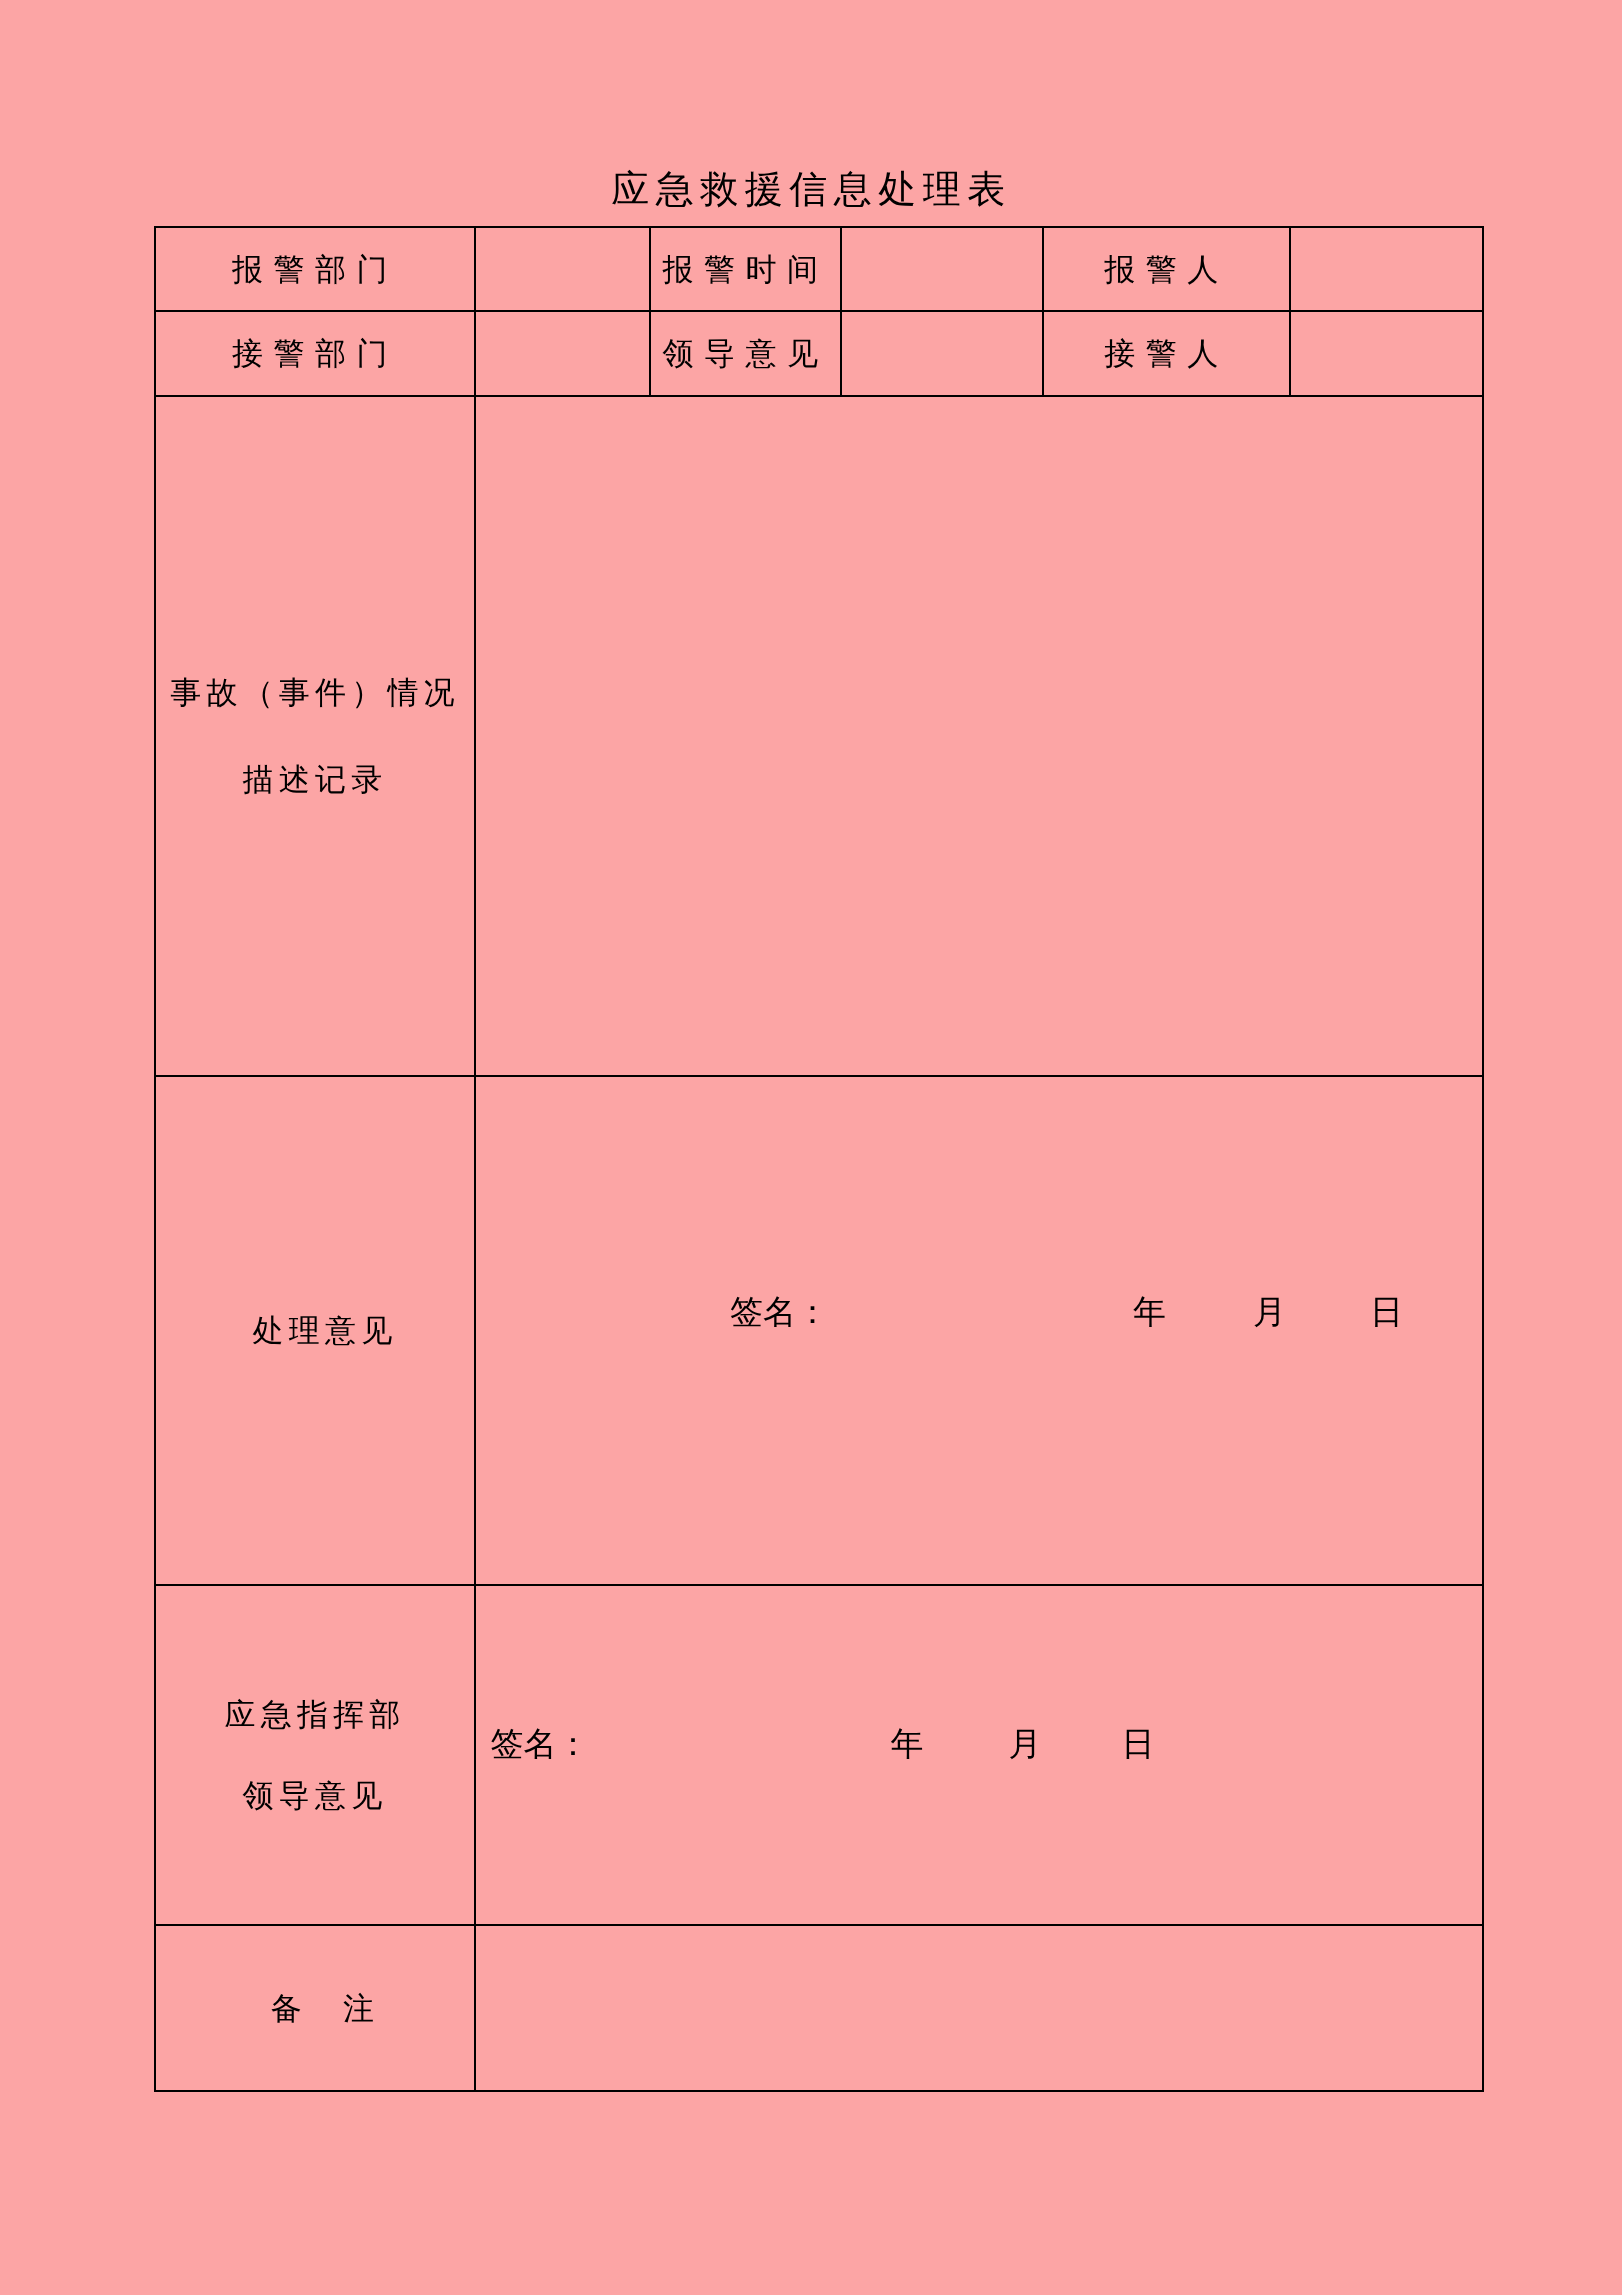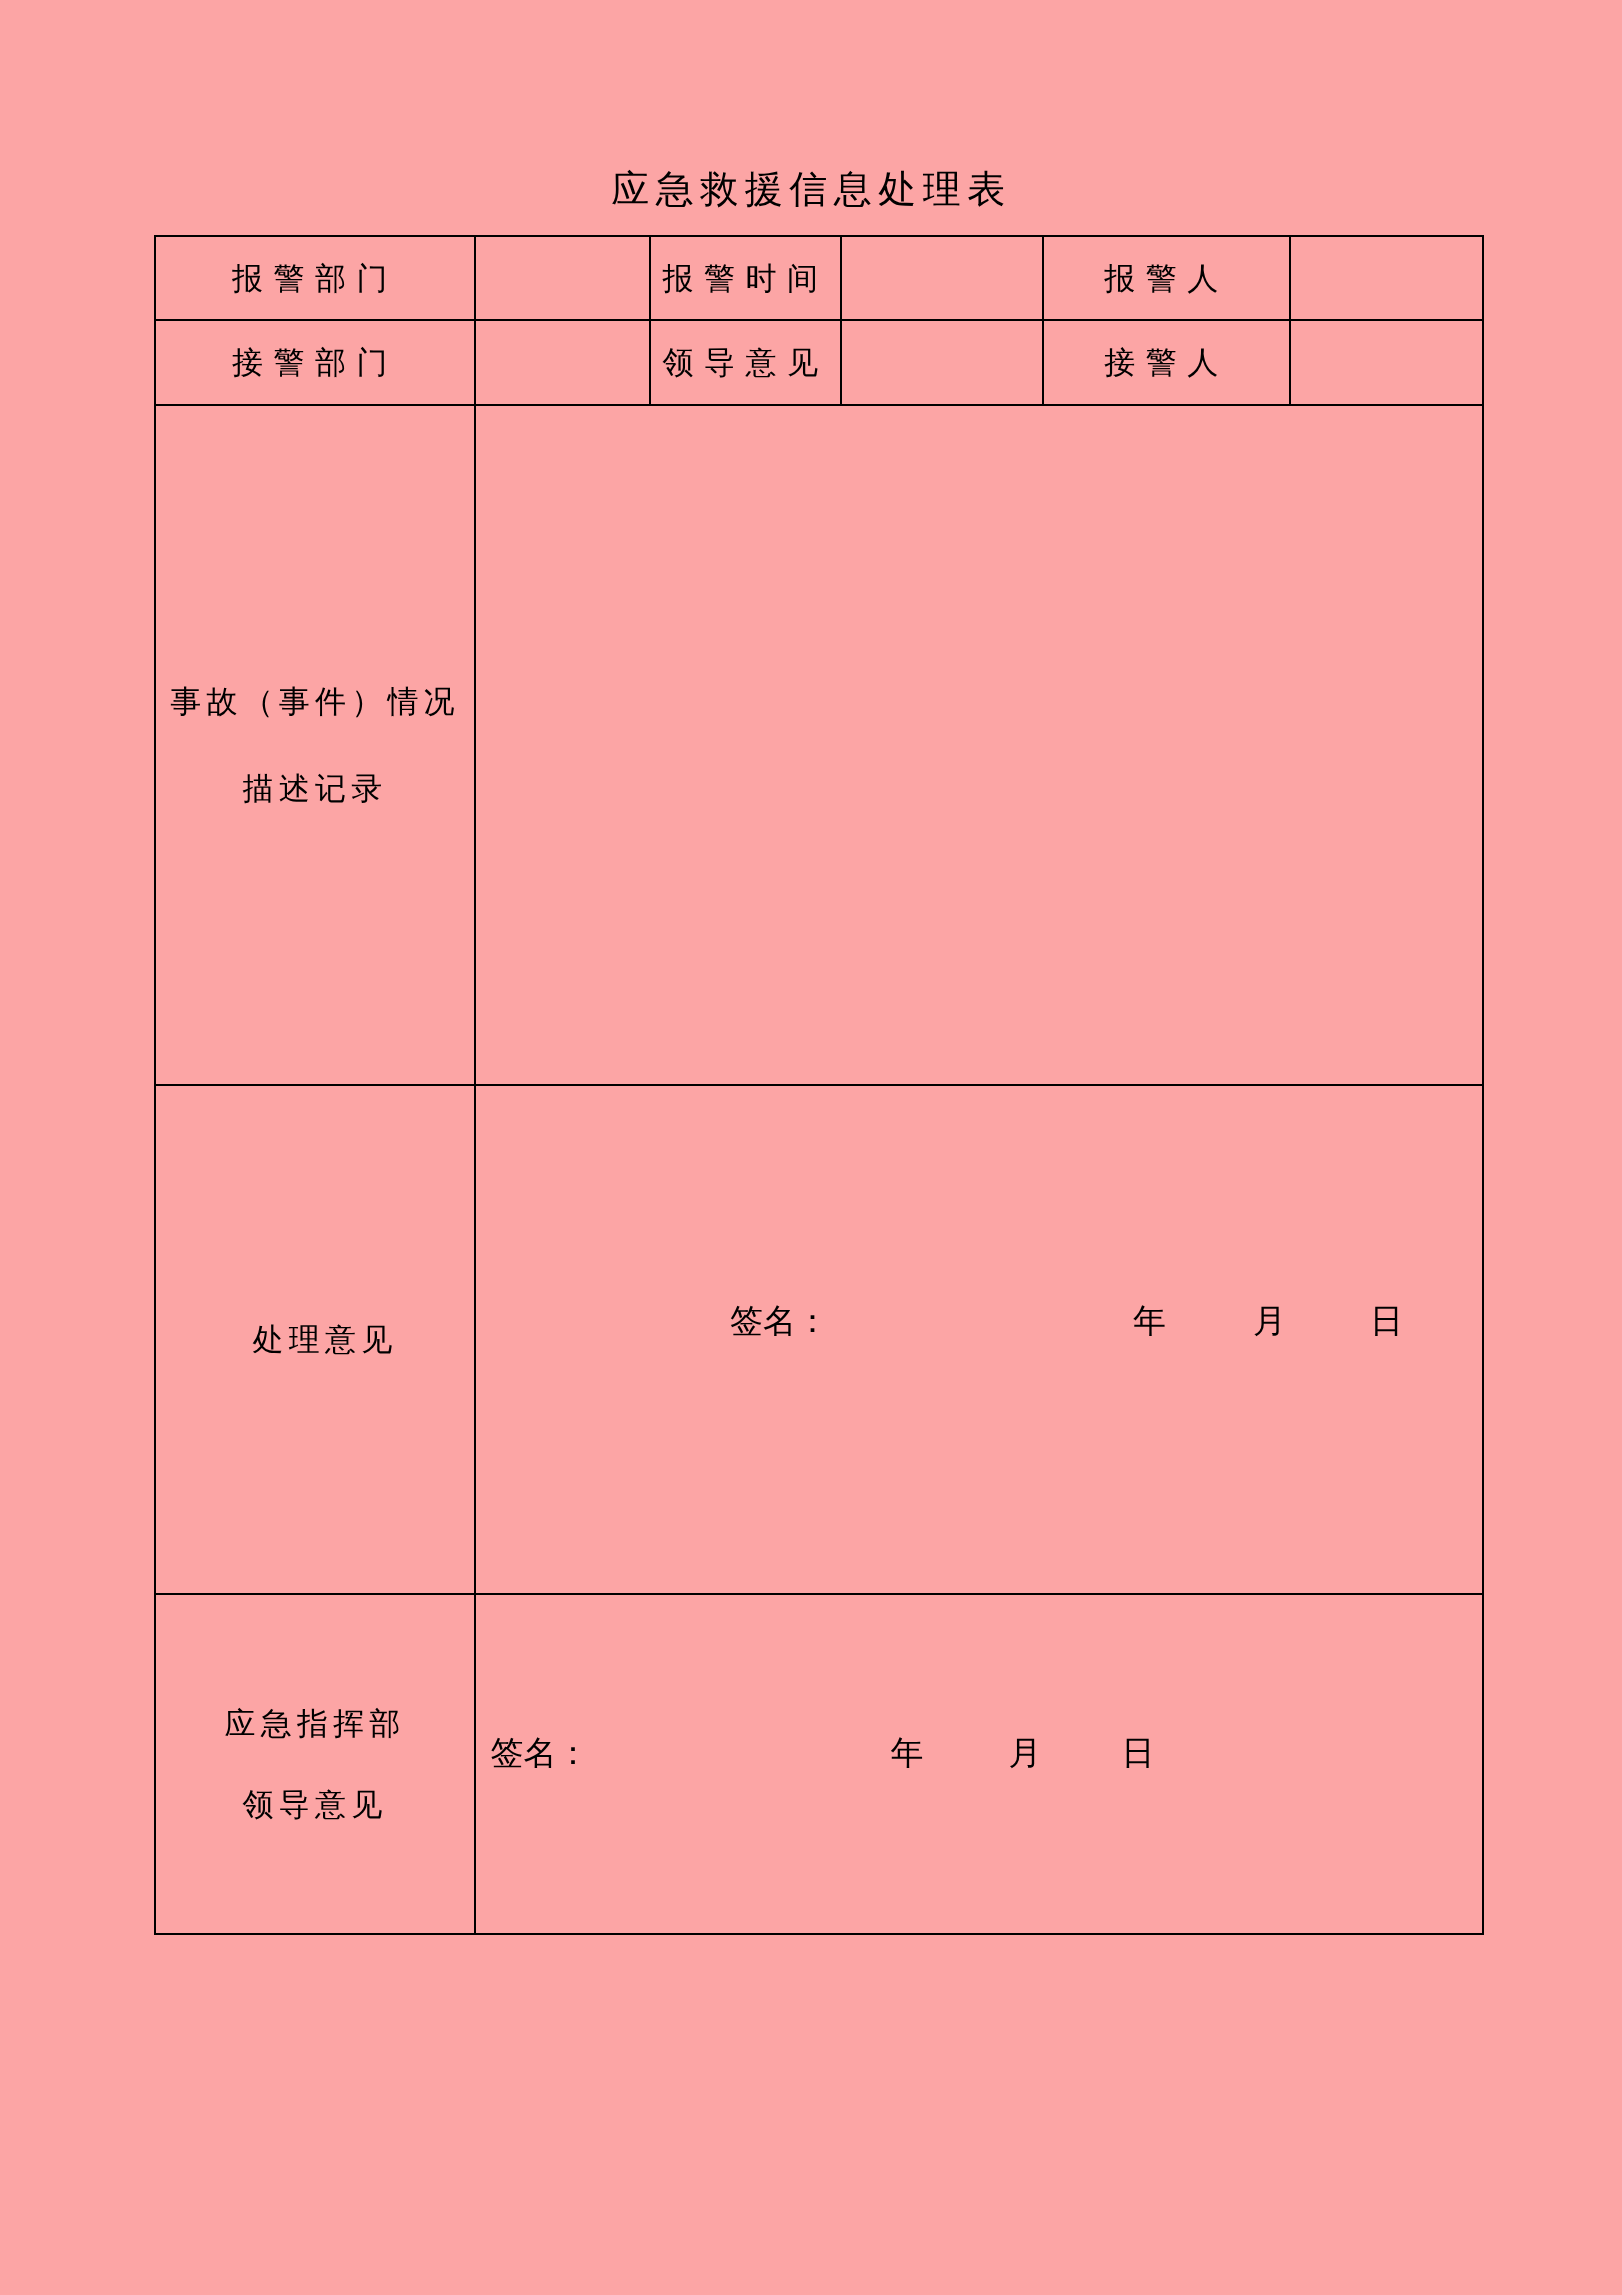--- a/index.html
+++ b/index.html
@@ -25,7 +25,7 @@
   table.form {
     position: absolute;
     left: 154px;
-    top: 235px;
+    top: 226px;
     width: 1328px;
     border-collapse: collapse;
     table-layout: fixed;

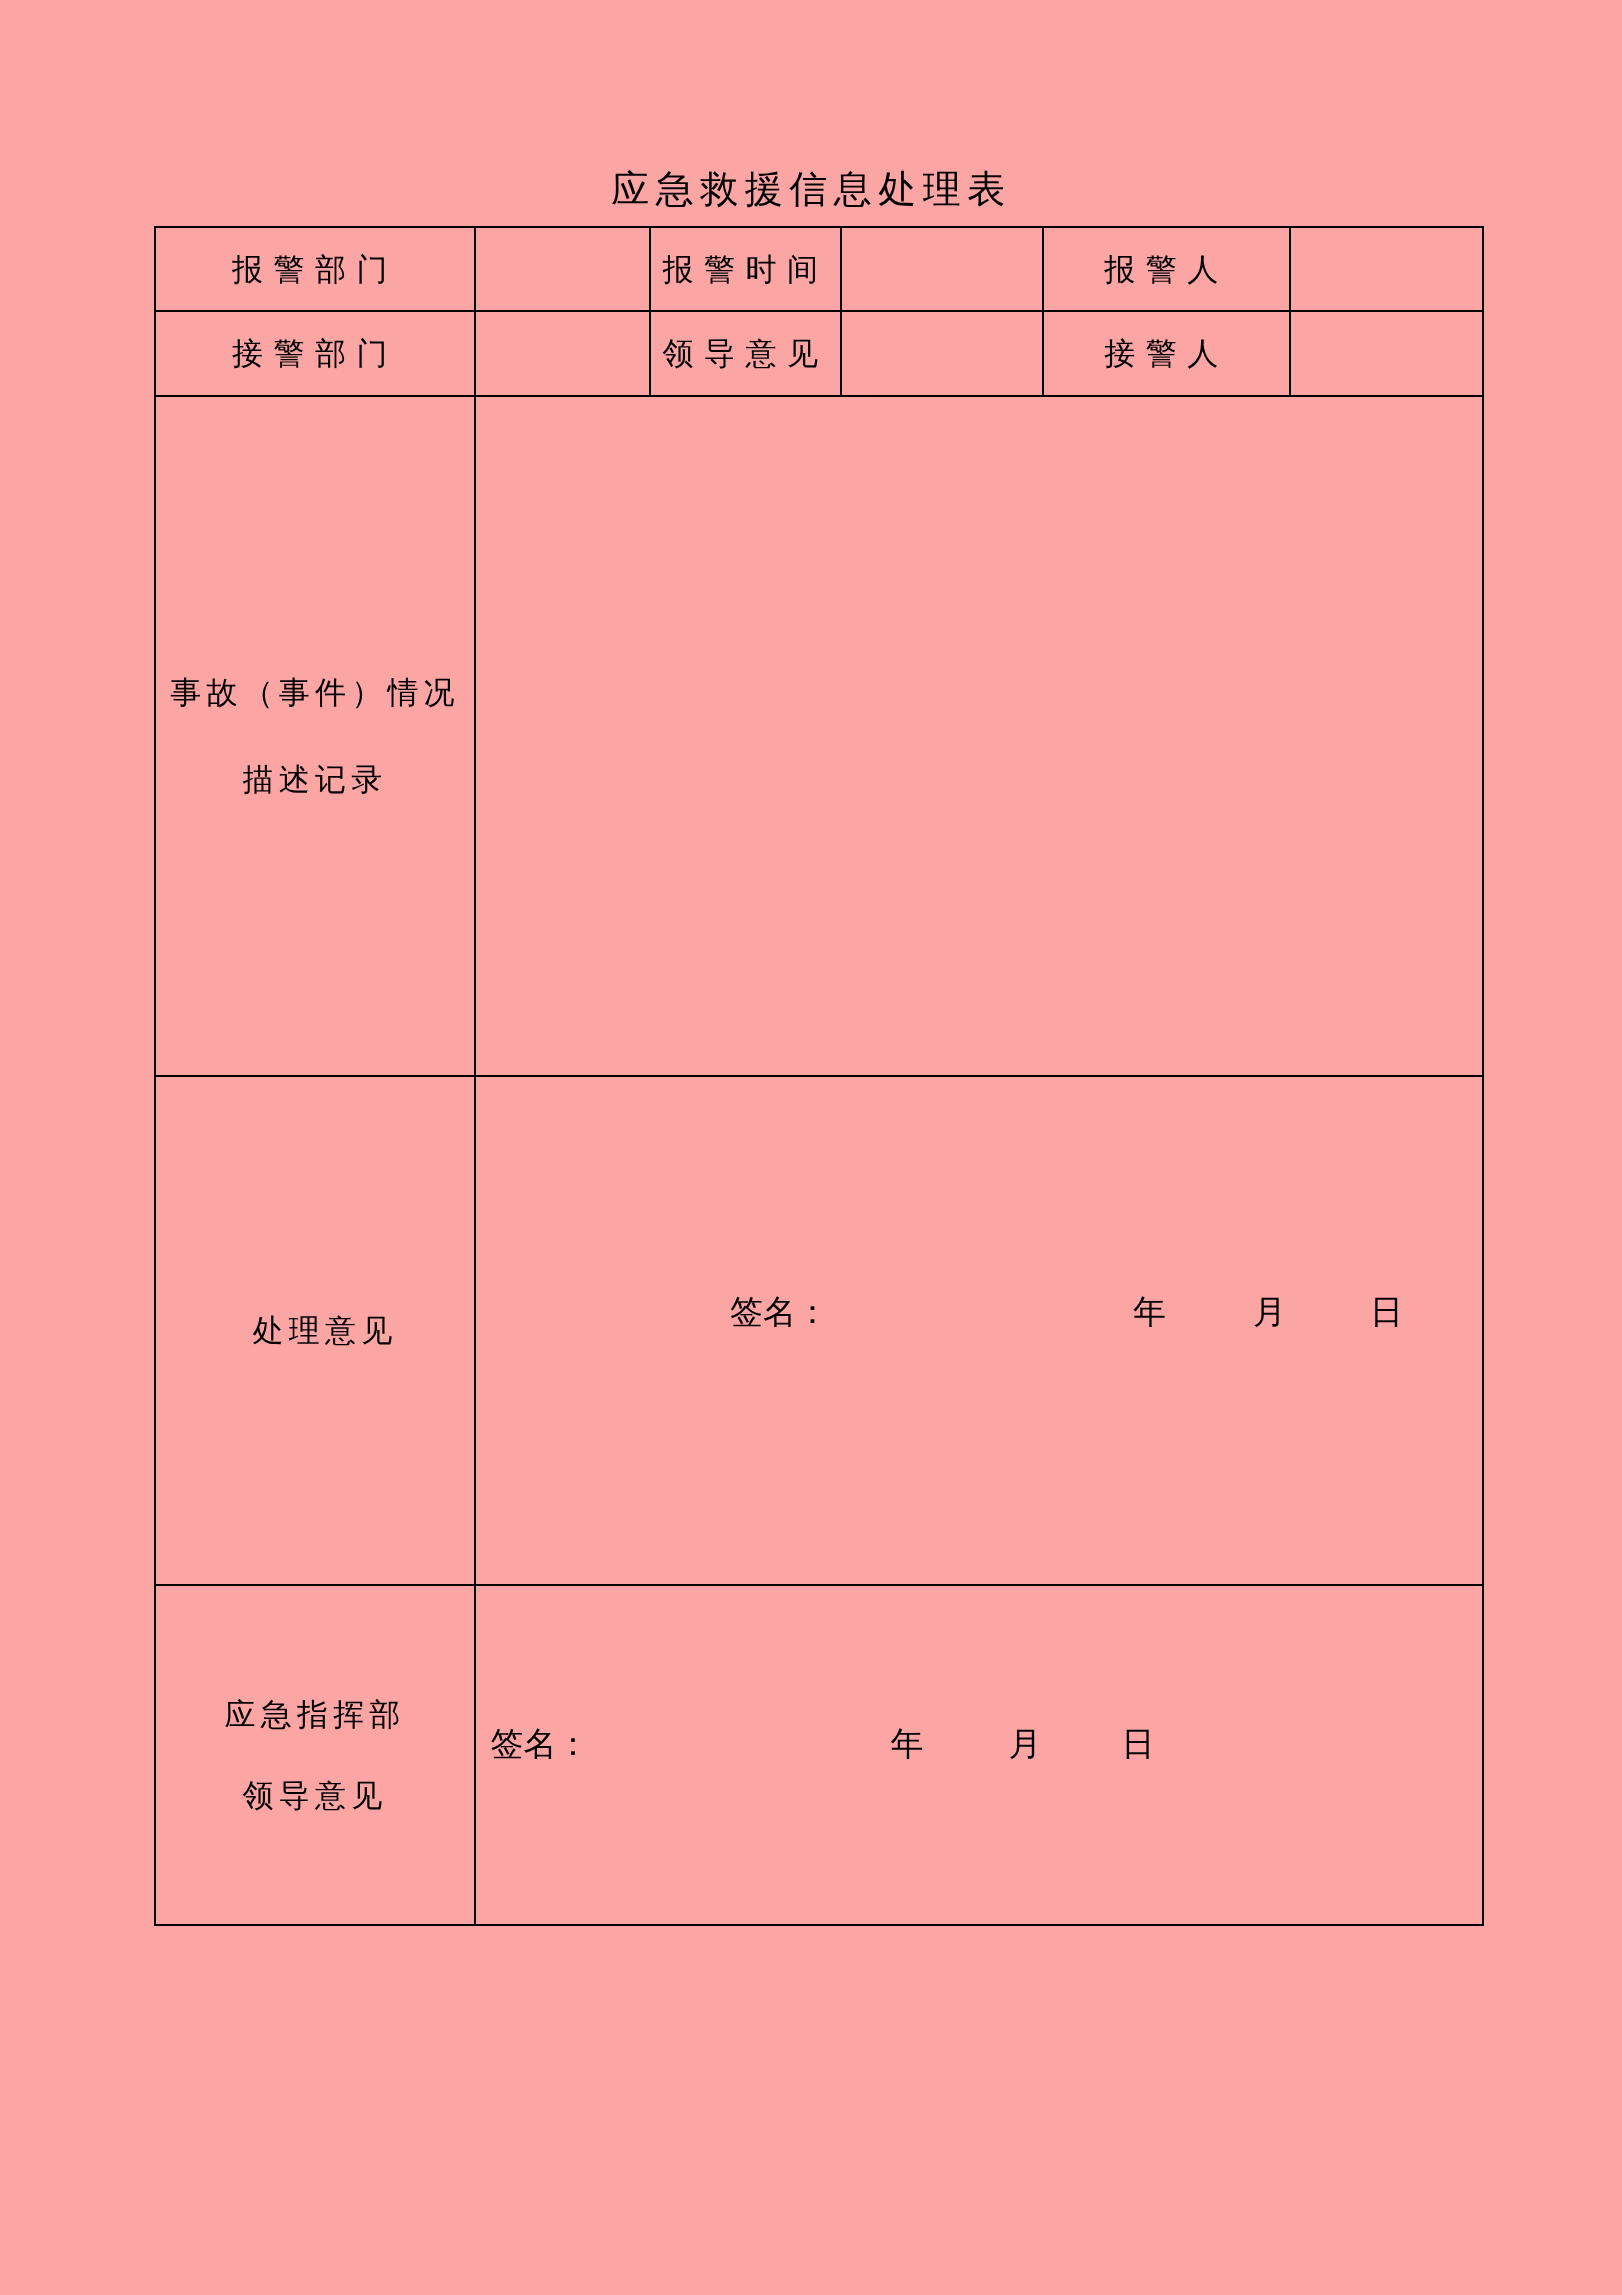--- a/index.html
+++ b/index.html
@@ -180,6 +180,12 @@
       </td>
     </tr>
 
+    <tr>
+      <td style="height:164px">
+        <div class="lbl-wide">备　注</div>
+      </td>
+      <td colspan="5"></td>
+    </tr>
   </tbody>
     </table>
 

